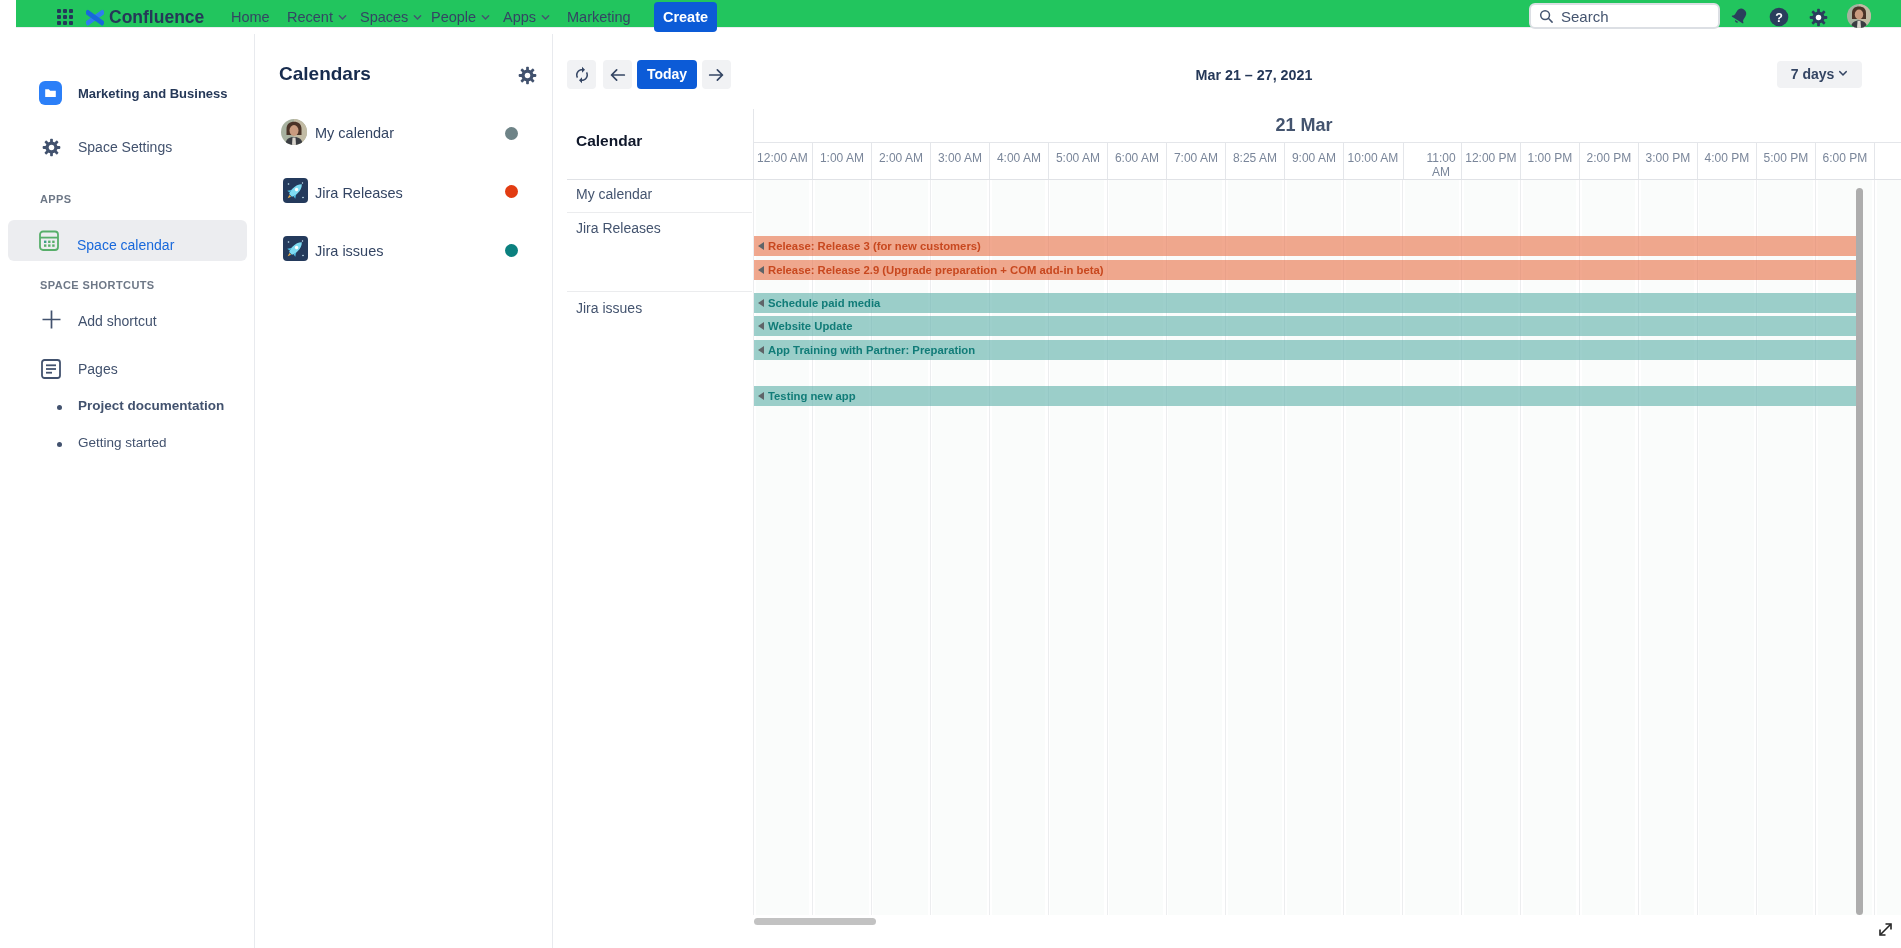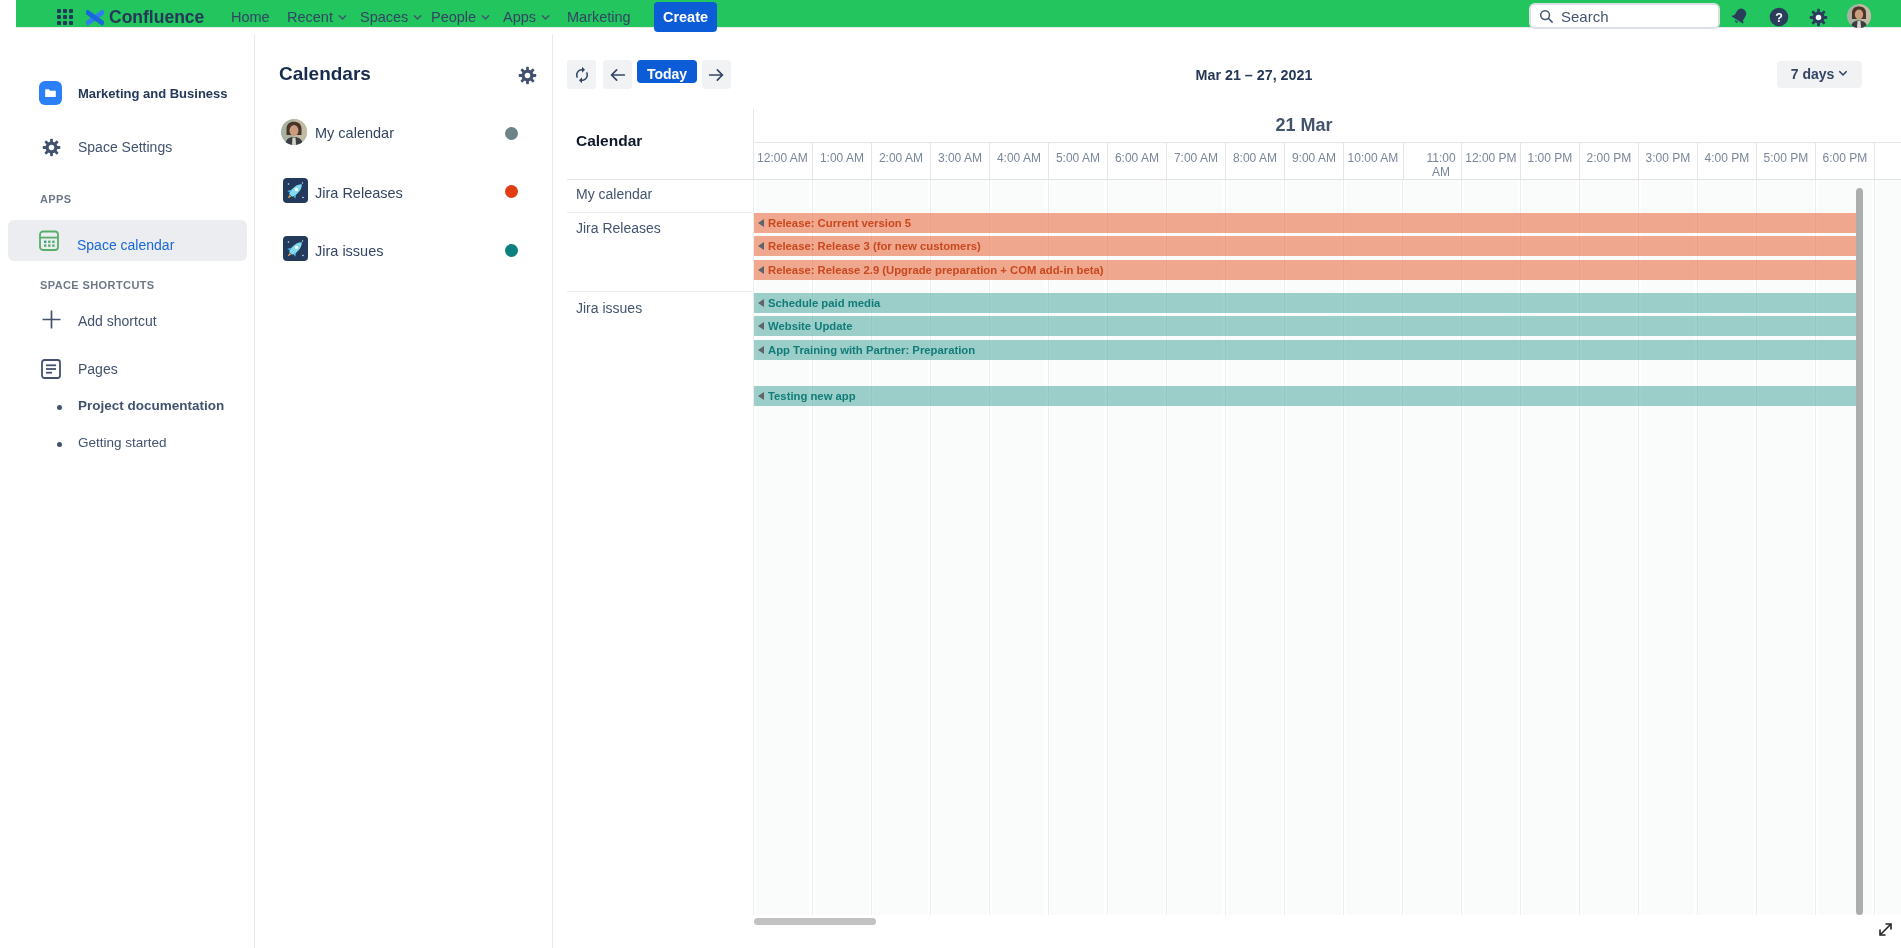--- a/index.html
+++ b/index.html
@@ -40,7 +40,7 @@
   
   #calmain { position:absolute; left:554px; top:34px; width:1347px; height:914px; background:#fff; }
   .tbtn { position:absolute; top:26px; height:29px; background:#F1F2F4; border-radius:4px; }
-  #todaybtn { position:absolute; left:83px; top:26px; width:60px; height:23px; background:#0C5BD7;
+  #todaybtn { position:absolute; left:83px; top:26px; width:60px; height:29px; background:#0C5BD7;
     border-radius:4px; color:#fff; font-weight:700; font-size:14px; text-align:center; line-height:29px; }
   #viewtitle { position:absolute; left:560px; top:33px; width:280px; text-align:center;
     font-size:14.3px; font-weight:700; color:#253858; }

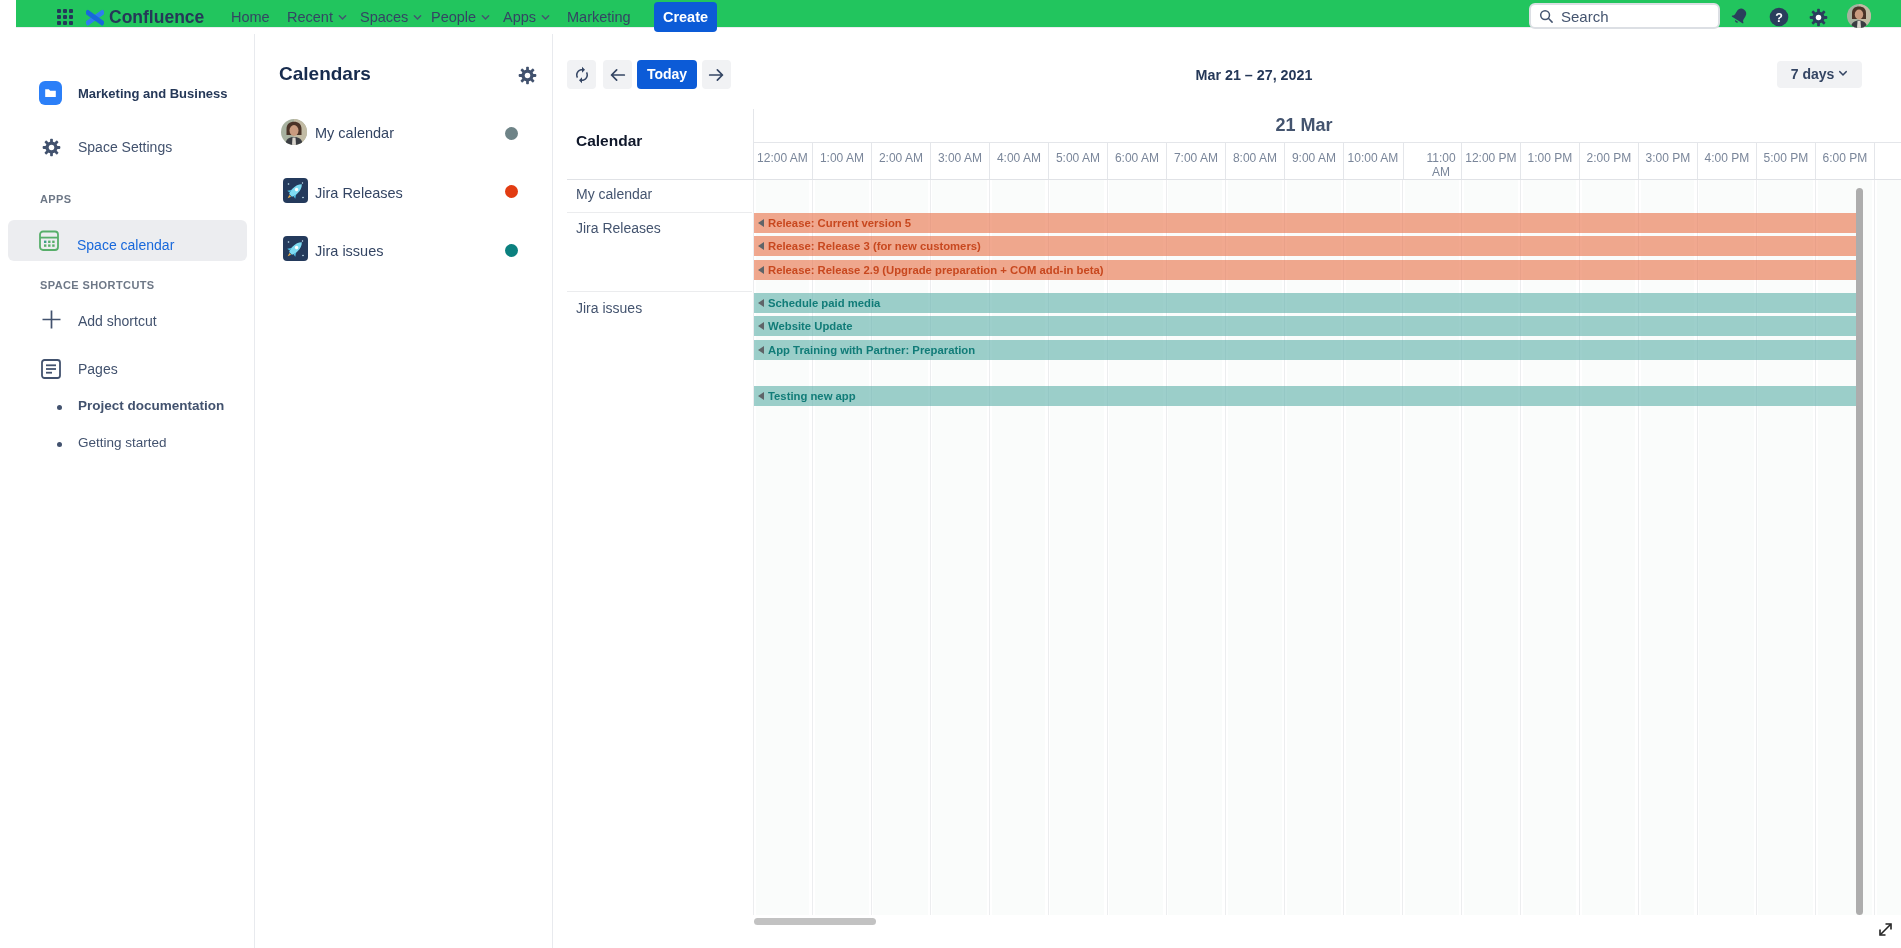--- a/index.html
+++ b/index.html
@@ -312,7 +312,7 @@
     <div class="timecell" style="left:493.9px;width:59px;">5:00 AM</div>
     <div class="timecell" style="left:552.9px;width:59px;">6:00 AM</div>
     <div class="timecell" style="left:611.9px;width:59px;">7:00 AM</div>
-    <div class="timecell" style="left:670.9px;width:59px;">8:00 AM</div>
+    <div class="timecell" style="left:670.9px;width:59px;">8:25 AM</div>
     <div class="timecell" style="left:729.9px;width:59px;">9:00 AM</div>
     <div class="timecell" style="left:788.9px;width:59px;">10:00 AM</div>
     <div class="timecell" style="left:849px;width:59px;padding-left:16px;">11:00 AM</div>

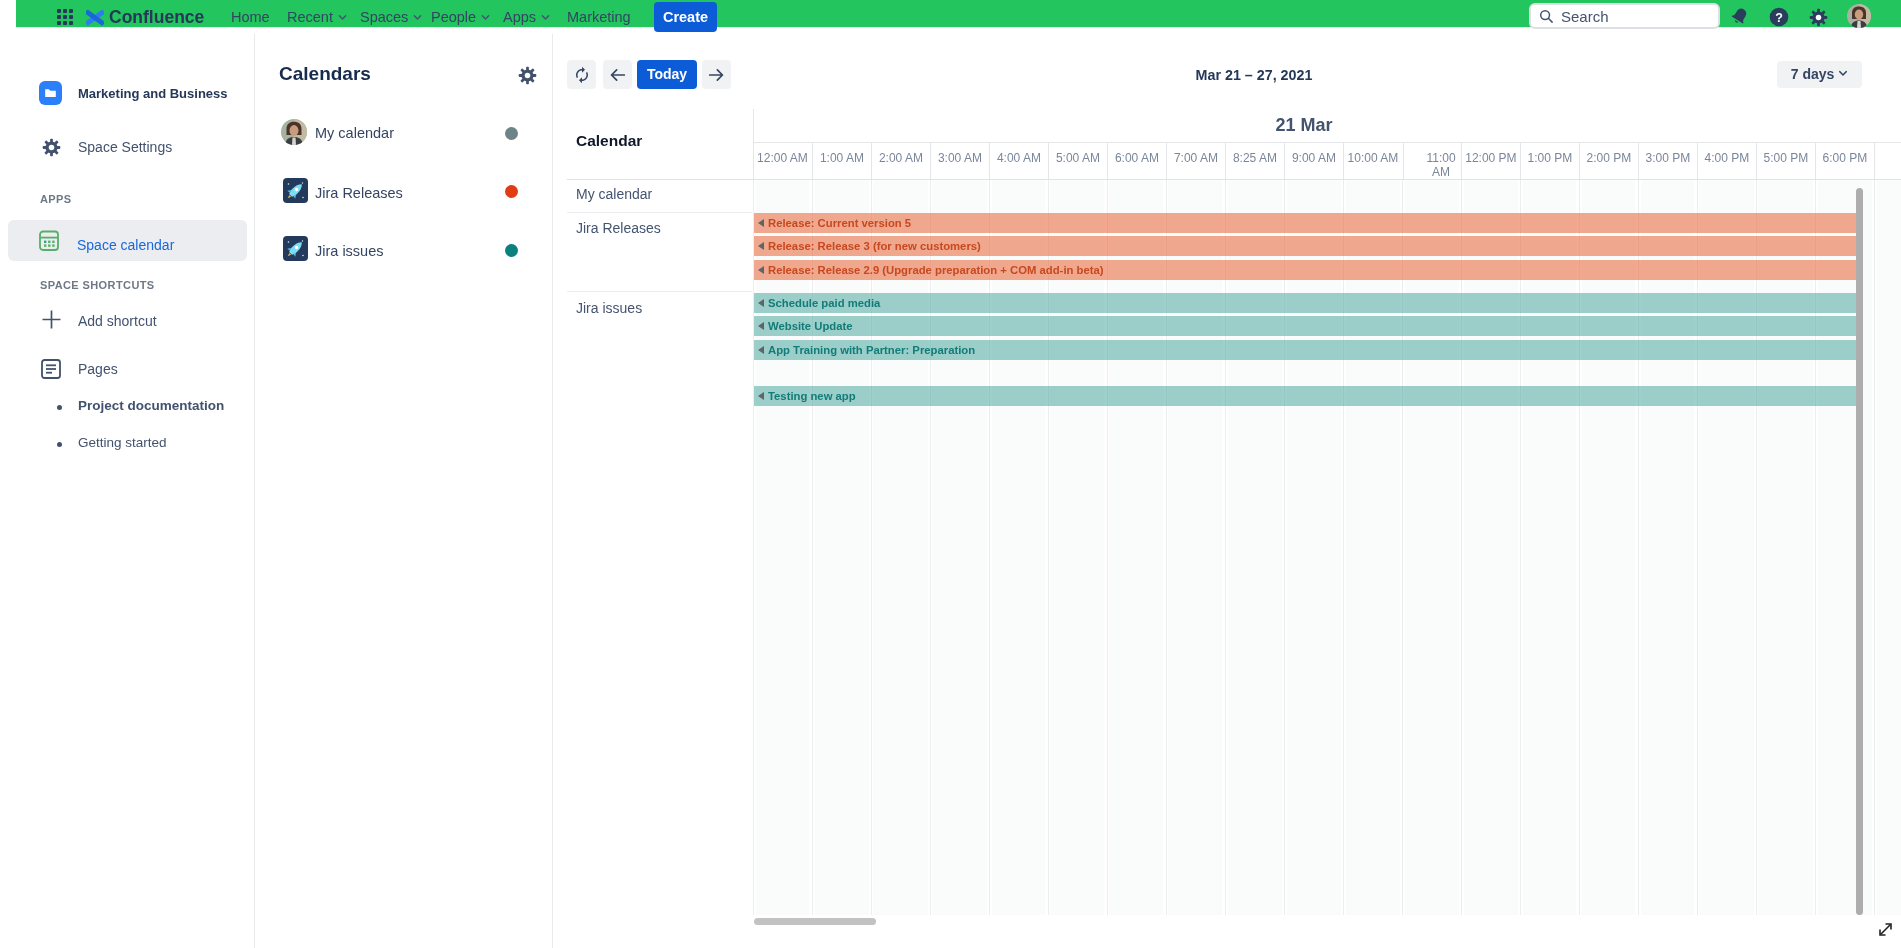--- a/index.html
+++ b/index.html
@@ -336,7 +336,6 @@
     <div class="rowlabel" style="top:185.5px;">Jira Releases</div>
     <div class="rowlabel" style="top:266px;">Jira issues</div>
 
-    <div class="bar rel" style="top:179px;"><span class="tri"></span>Release: Current version 5</div>
     <div class="bar rel" style="top:202.3px;"><span class="tri"></span>Release: Release 3 (for new customers)</div>
     <div class="bar rel" style="top:225.6px;"><span class="tri"></span>Release: Release 2.9 (Upgrade preparation + COM add-in beta)</div>
 

